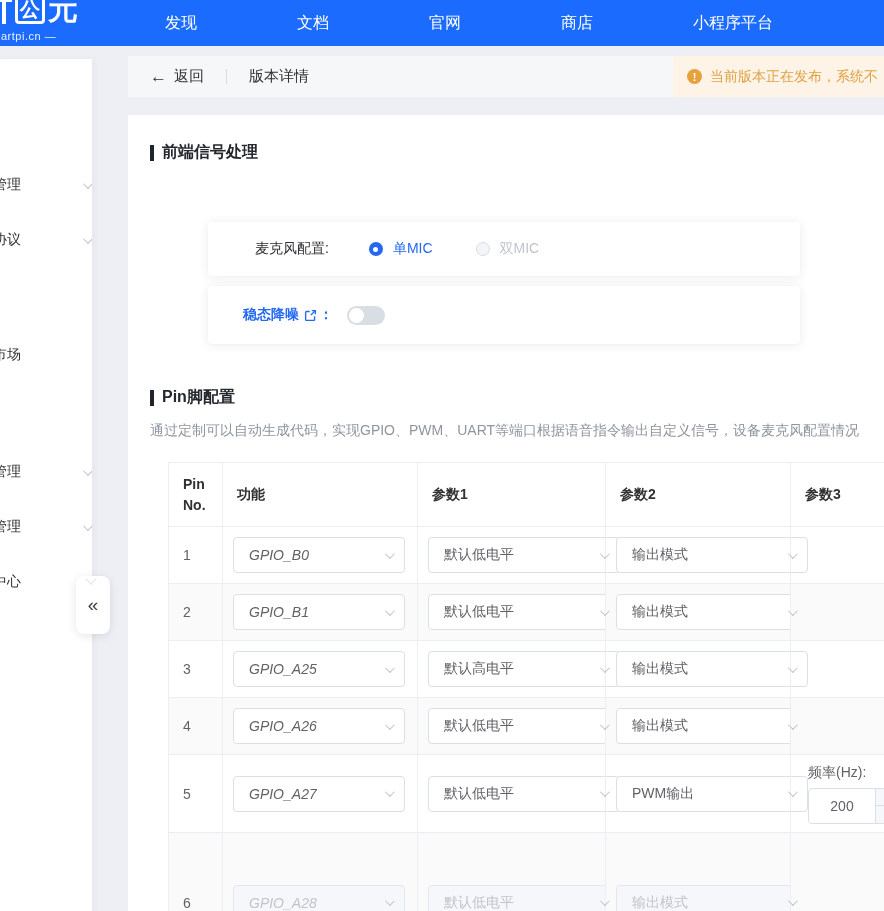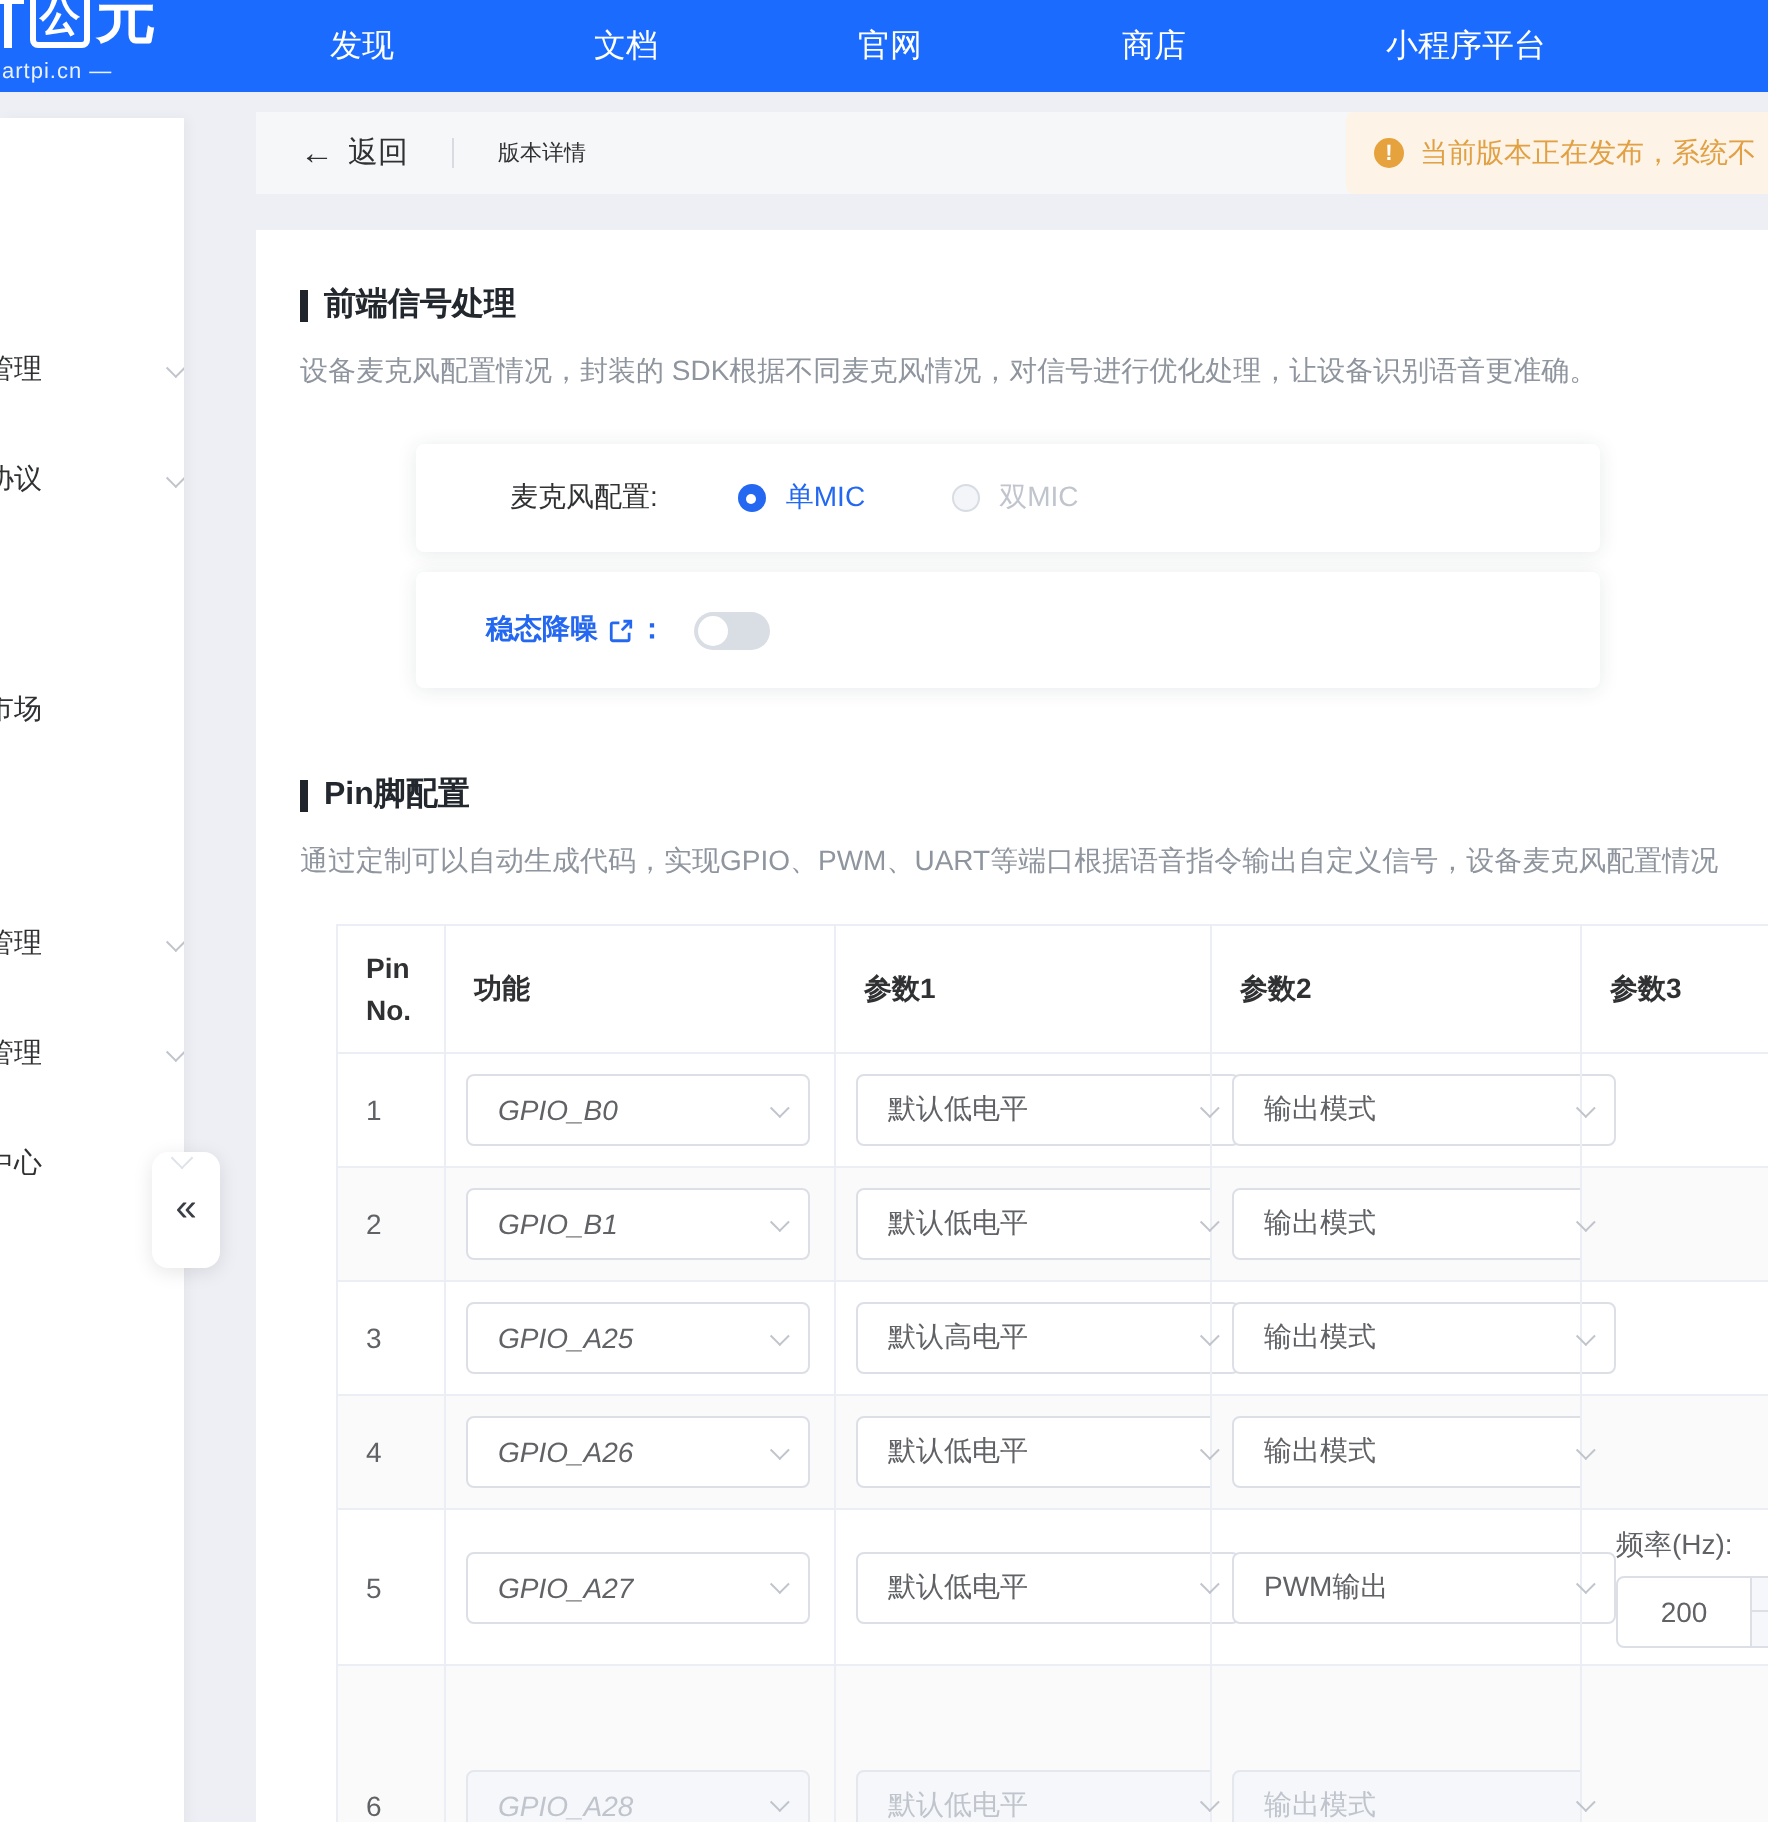--- a/index.html
+++ b/index.html
@@ -35,7 +35,7 @@
   .back-btn { display:flex; align-items:center; gap:7px; margin-left:22px; cursor:pointer; color:#303133; font-size:15px; }
   .back-arrow { font-size:17px; line-height:1; }
   .hdr-divider { width:1px; height:15px; background:#d8dce2; margin:0 22px; }
-  .hdr-title { font-size:11px; color:#303133; }
+  .hdr-title { font-size:15px; color:#303133; }
   .alert-box { position:absolute; right:0; top:0; height:41px; min-width:180px; background:#fdf3e6; border-radius:4px 0 0 4px; display:flex; align-items:center; gap:8px; padding:0 6px 0 14px; }
   .alert-icon { width:15px; height:15px; border-radius:50%; background:#e6a23c; color:#fff; font-size:11px; font-weight:bold; display:flex; align-items:center; justify-content:center; flex:0 0 auto; }
   .alert-text { color:#e0a043; font-size:14px; white-space:nowrap; }

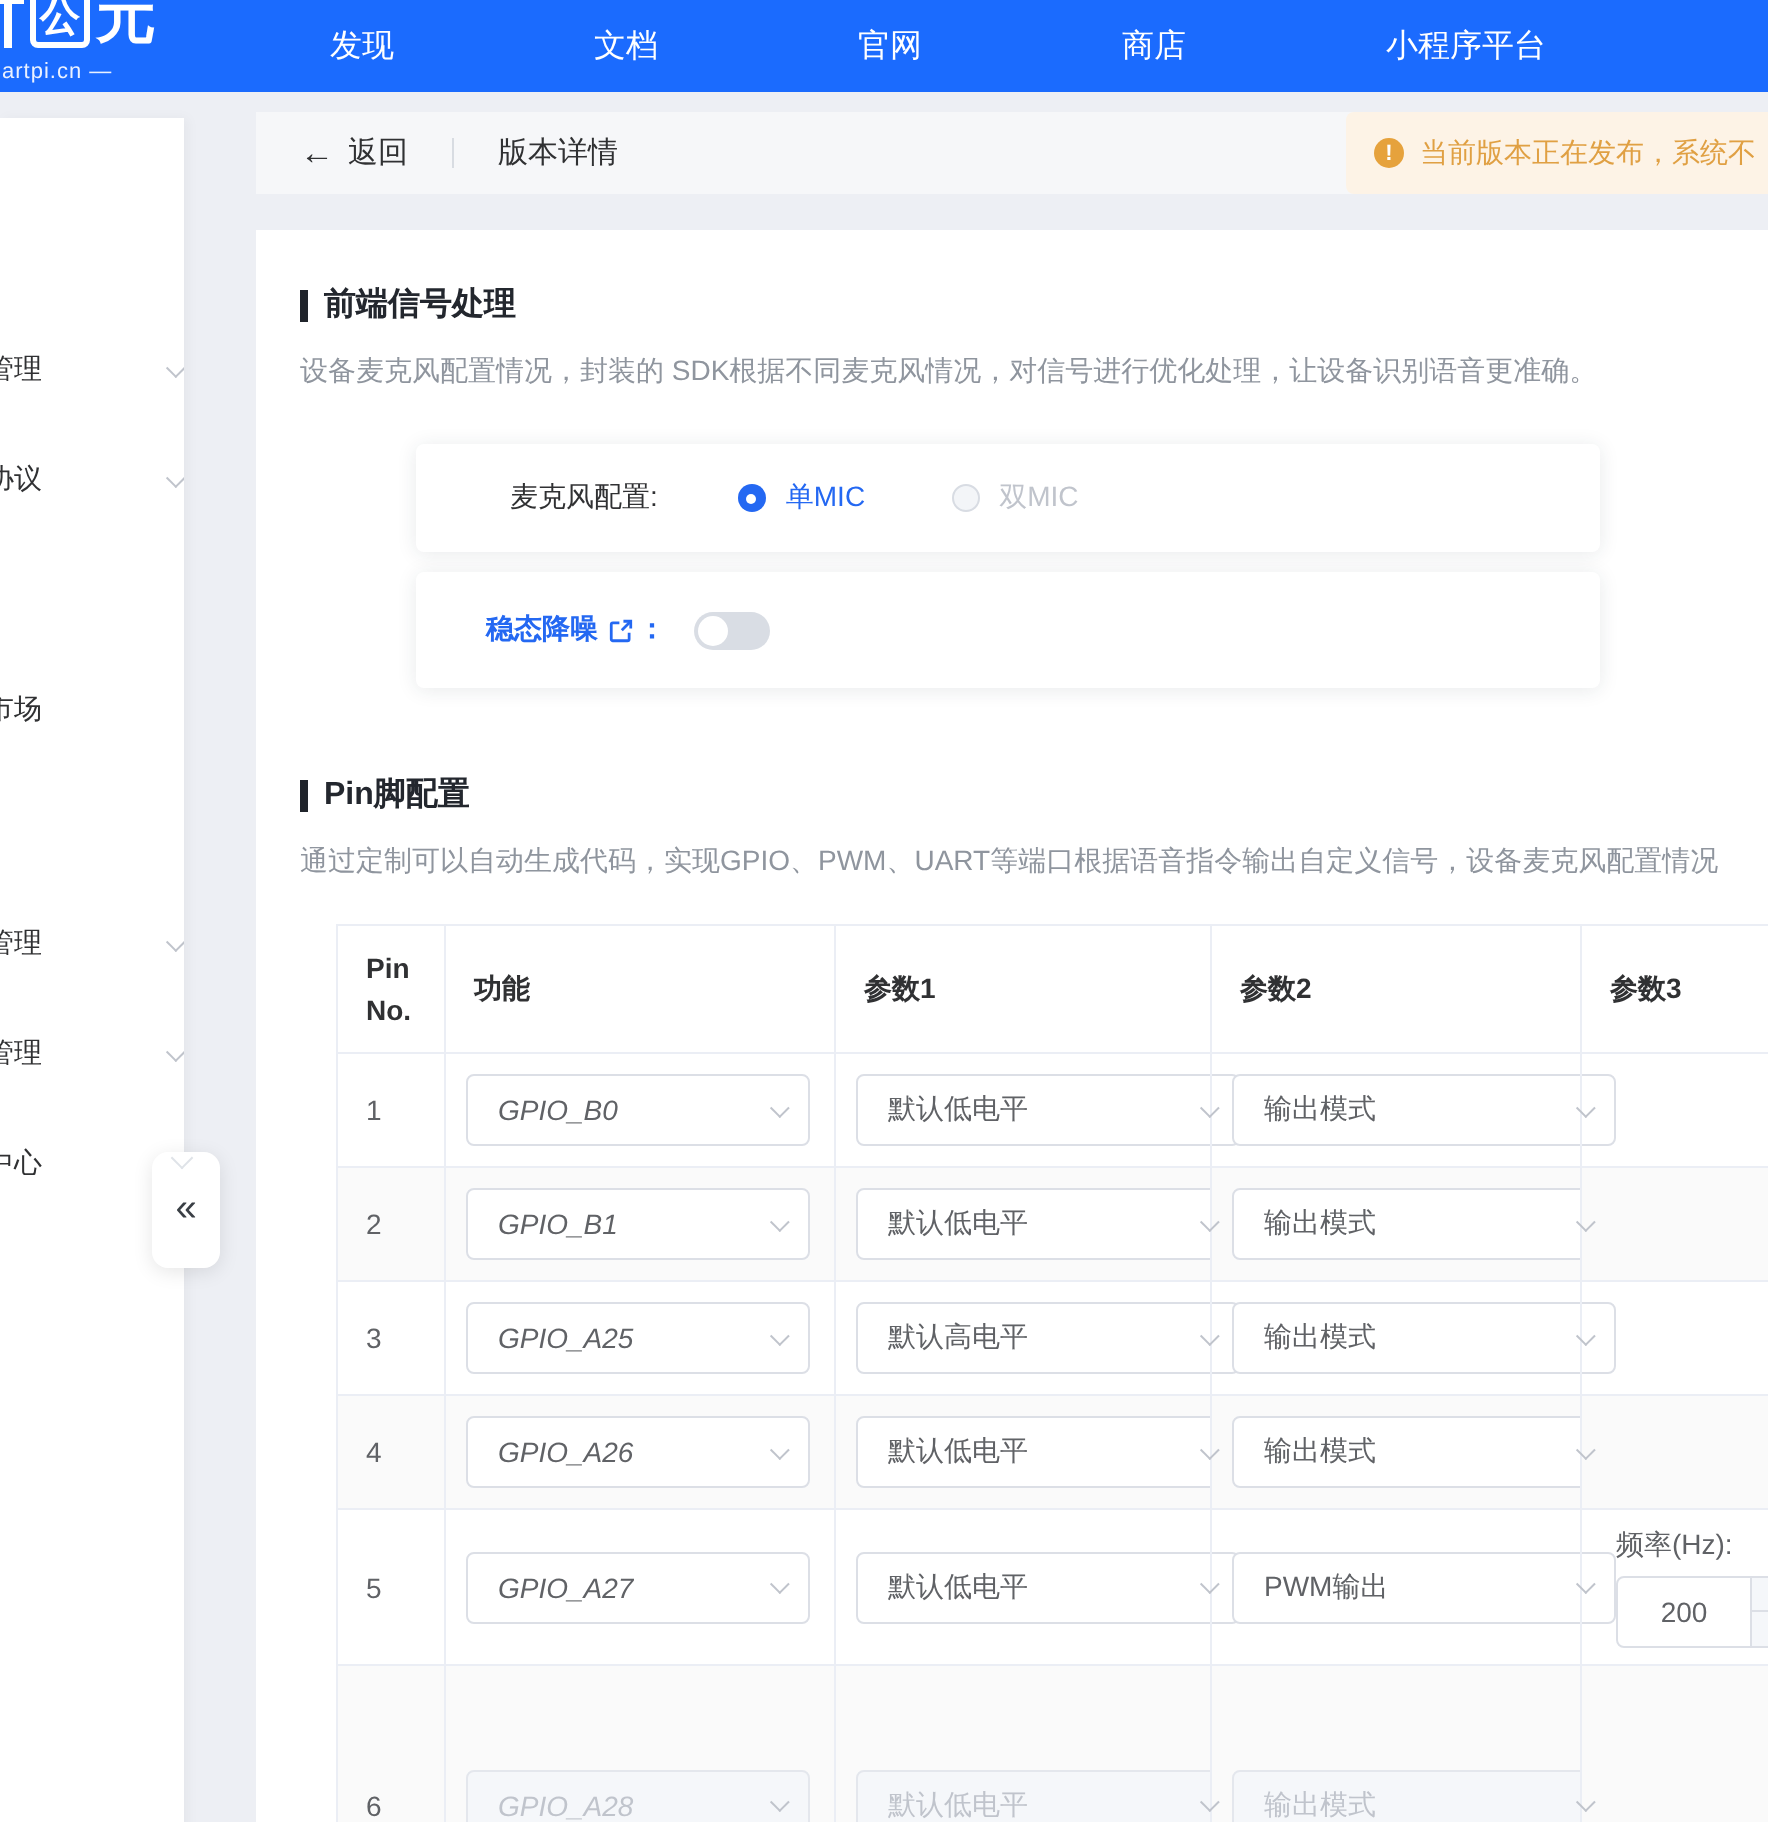--- a/index.html
+++ b/index.html
@@ -159,7 +159,6 @@
       <span class="title-bar"></span>
       <span class="title-text">前端信号处理</span>
     </div>
-    <div class="section-desc" style="top:62px;">设备麦克风配置情况，封装的 SDK根据不同麦克风情况，对信号进行优化处理，让设备识别语音更准确。</div>
 
     <div class="card card-mic">
       <span class="mic-label">麦克风配置:</span>

